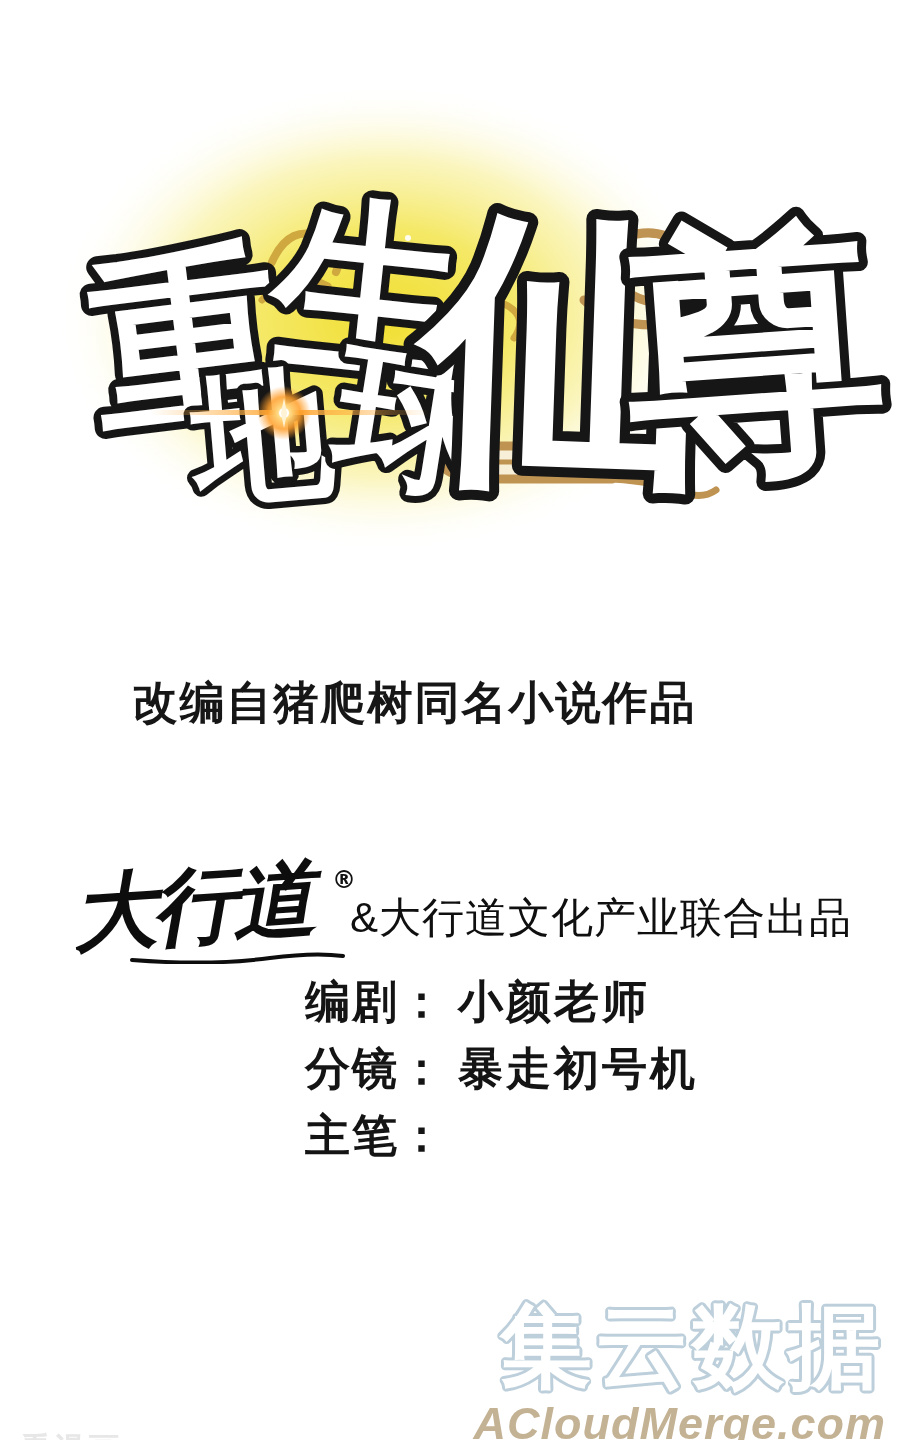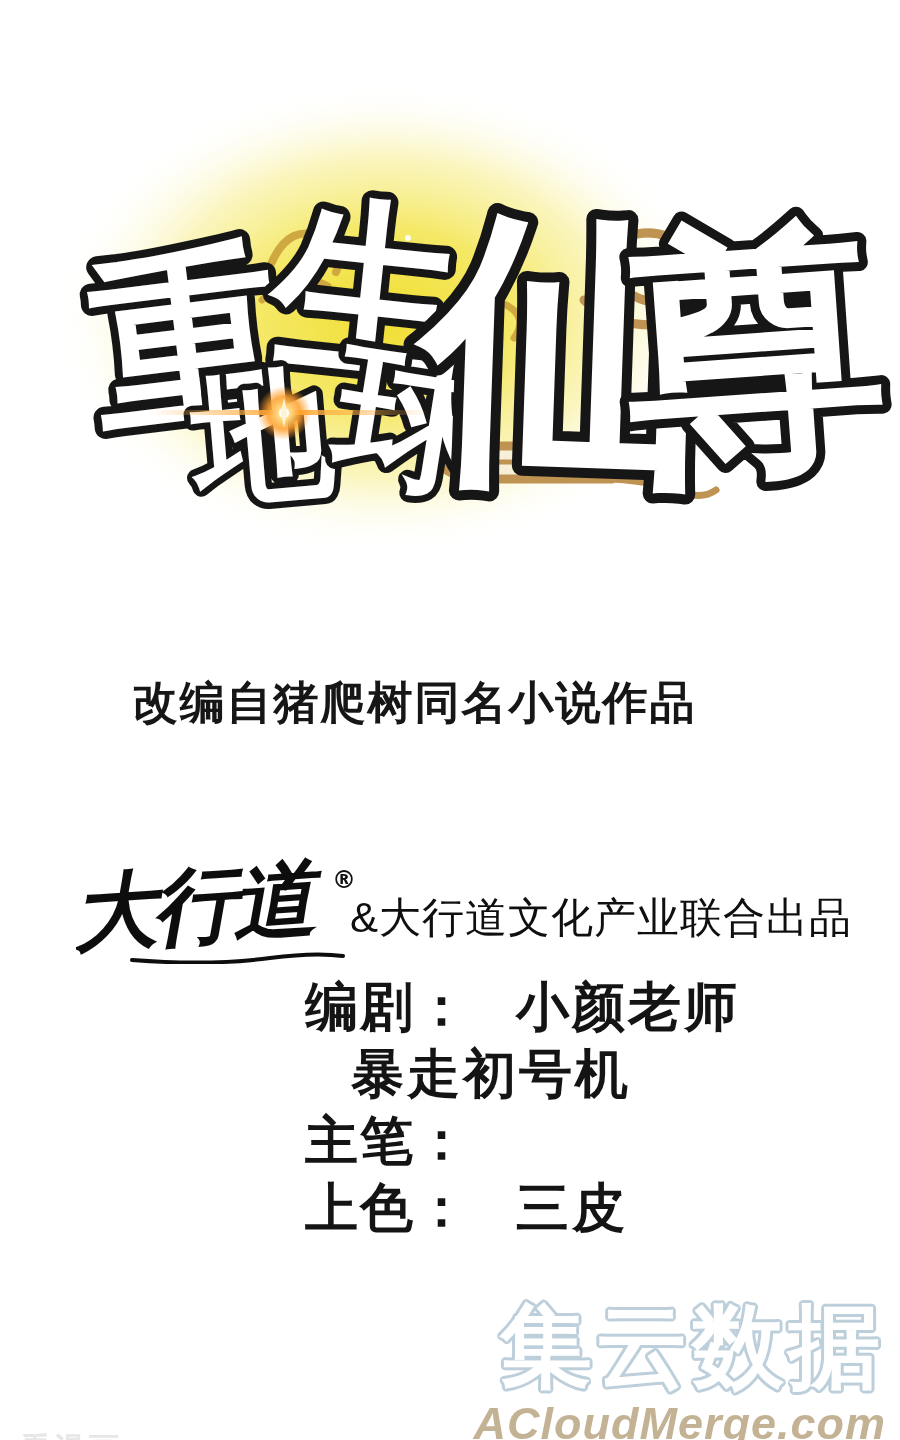--- a/index.html
+++ b/index.html
@@ -90,7 +90,7 @@
     position: absolute; left: 305px; top: 972px;
     font-family: Liberation Mono, monospace;
     font-weight: 600;
-    font-size: 53px;
+    font-size: 45px;
     color: #141414;
     text-align: center;
   }

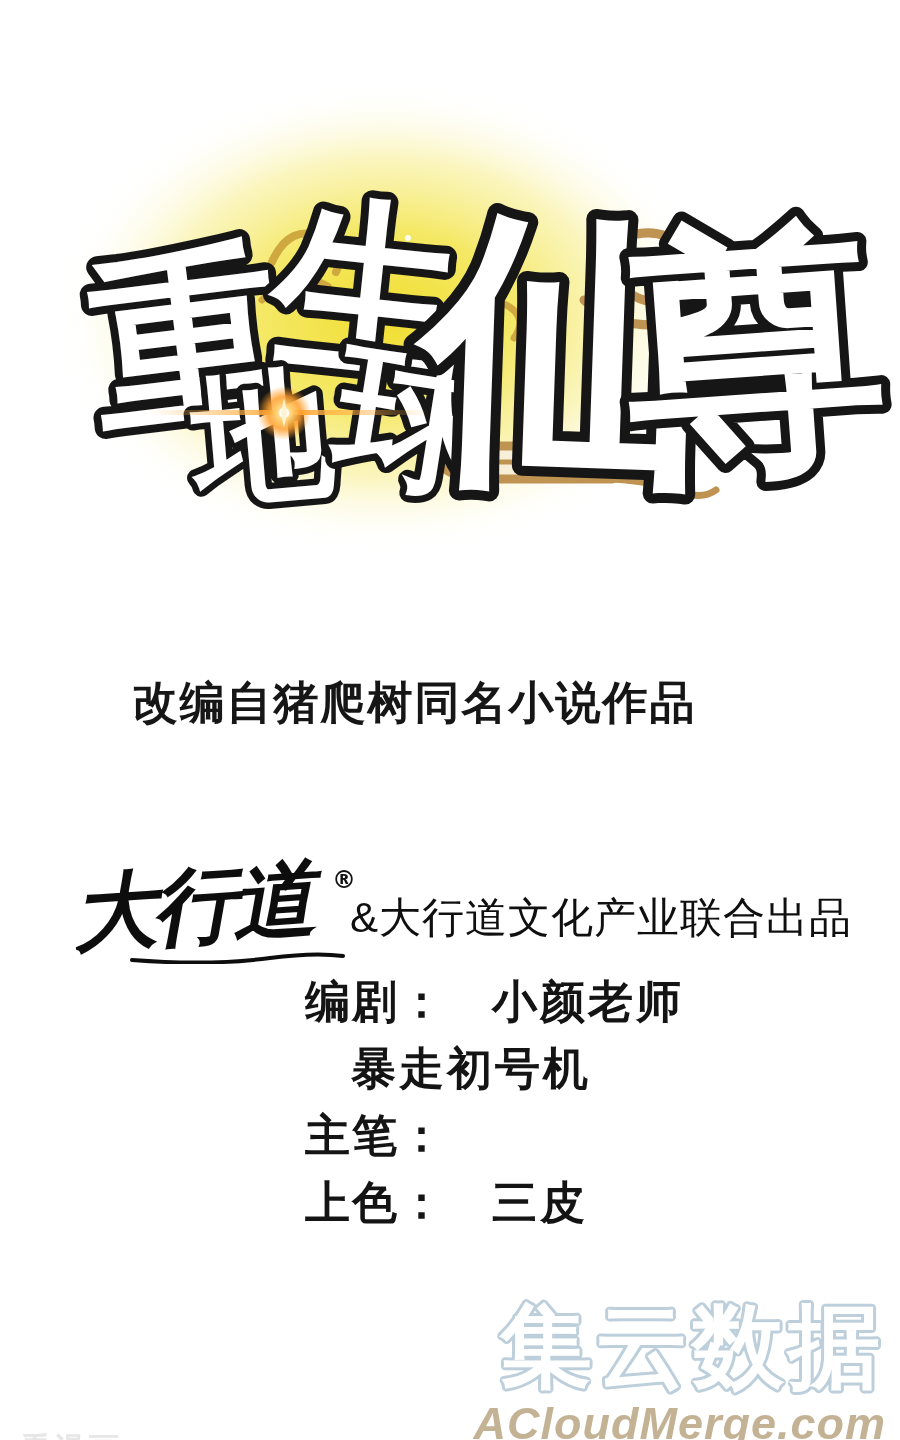--- a/index.html
+++ b/index.html
@@ -100,7 +100,7 @@
     height: 67px;
   }
   .credit-role { letter-spacing: 2px; }
-  .credit-name { margin-left: 46px; letter-spacing: 3px; }
+  .credit-name { margin-left: 12px; letter-spacing: 3px; }
 
   
   .watermark {

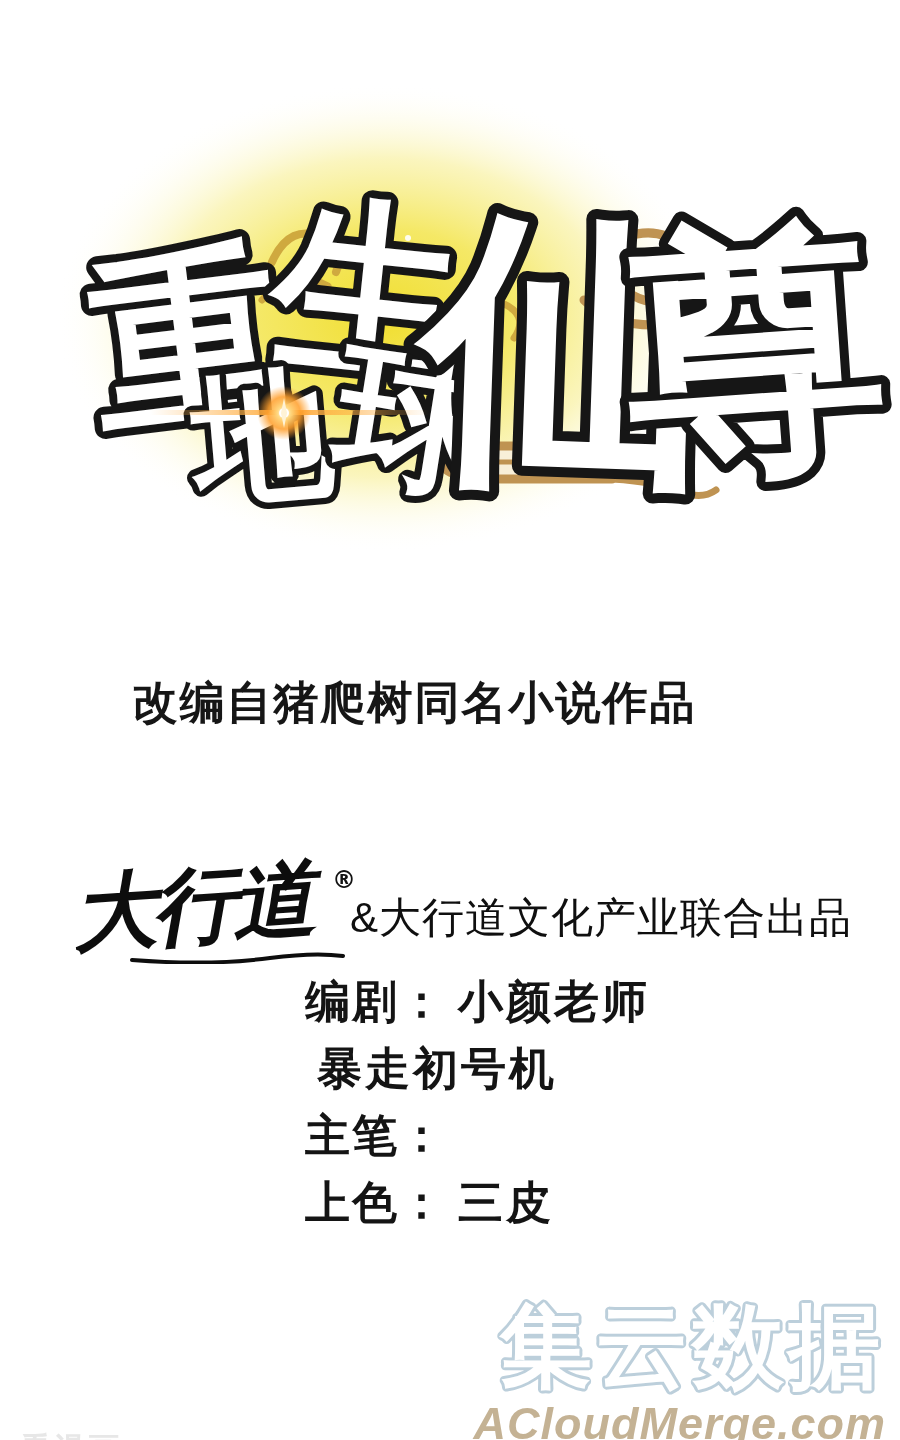--- a/index.html
+++ b/index.html
@@ -224,6 +224,7 @@
     <span class="credit-name">小颜老师</span>
   </div>
   <div class="credit-row">
+    <span class="credit-role">分镜：</span>
     <span class="credit-name">暴走初号机</span>
   </div>
   <div class="credit-row">

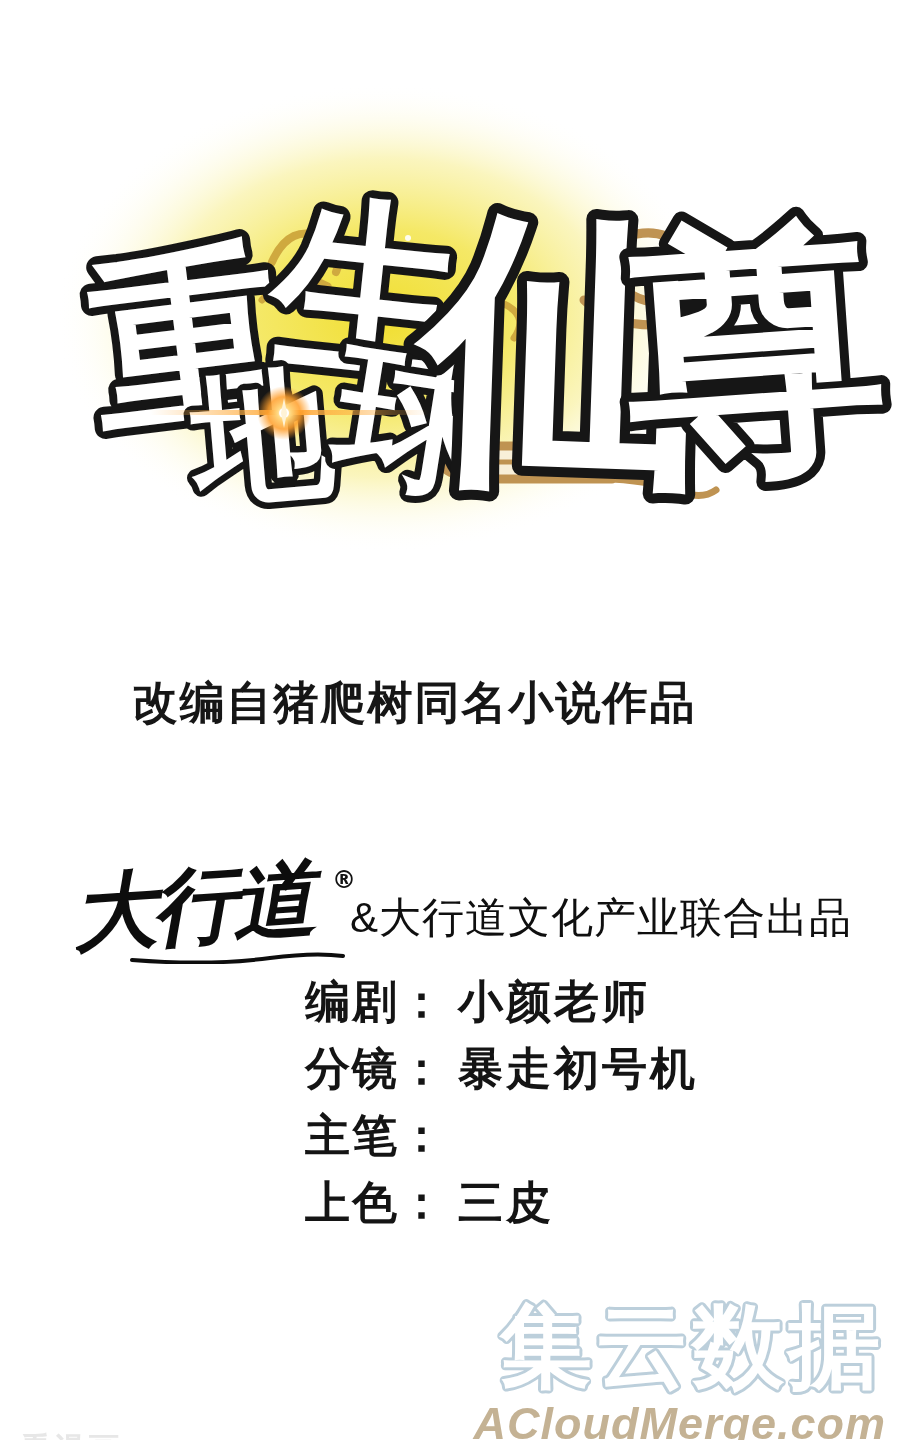--- a/index.html
+++ b/index.html
@@ -231,10 +231,6 @@
     <span class="credit-role">主笔：</span>
   </div>
   <div class="credit-row">
-    <span class="credit-role">上色：</span>
-    <span class="credit-name">三皮</span>
-  </div>
-  <div class="credit-row">
   </div>
 </div>
 

